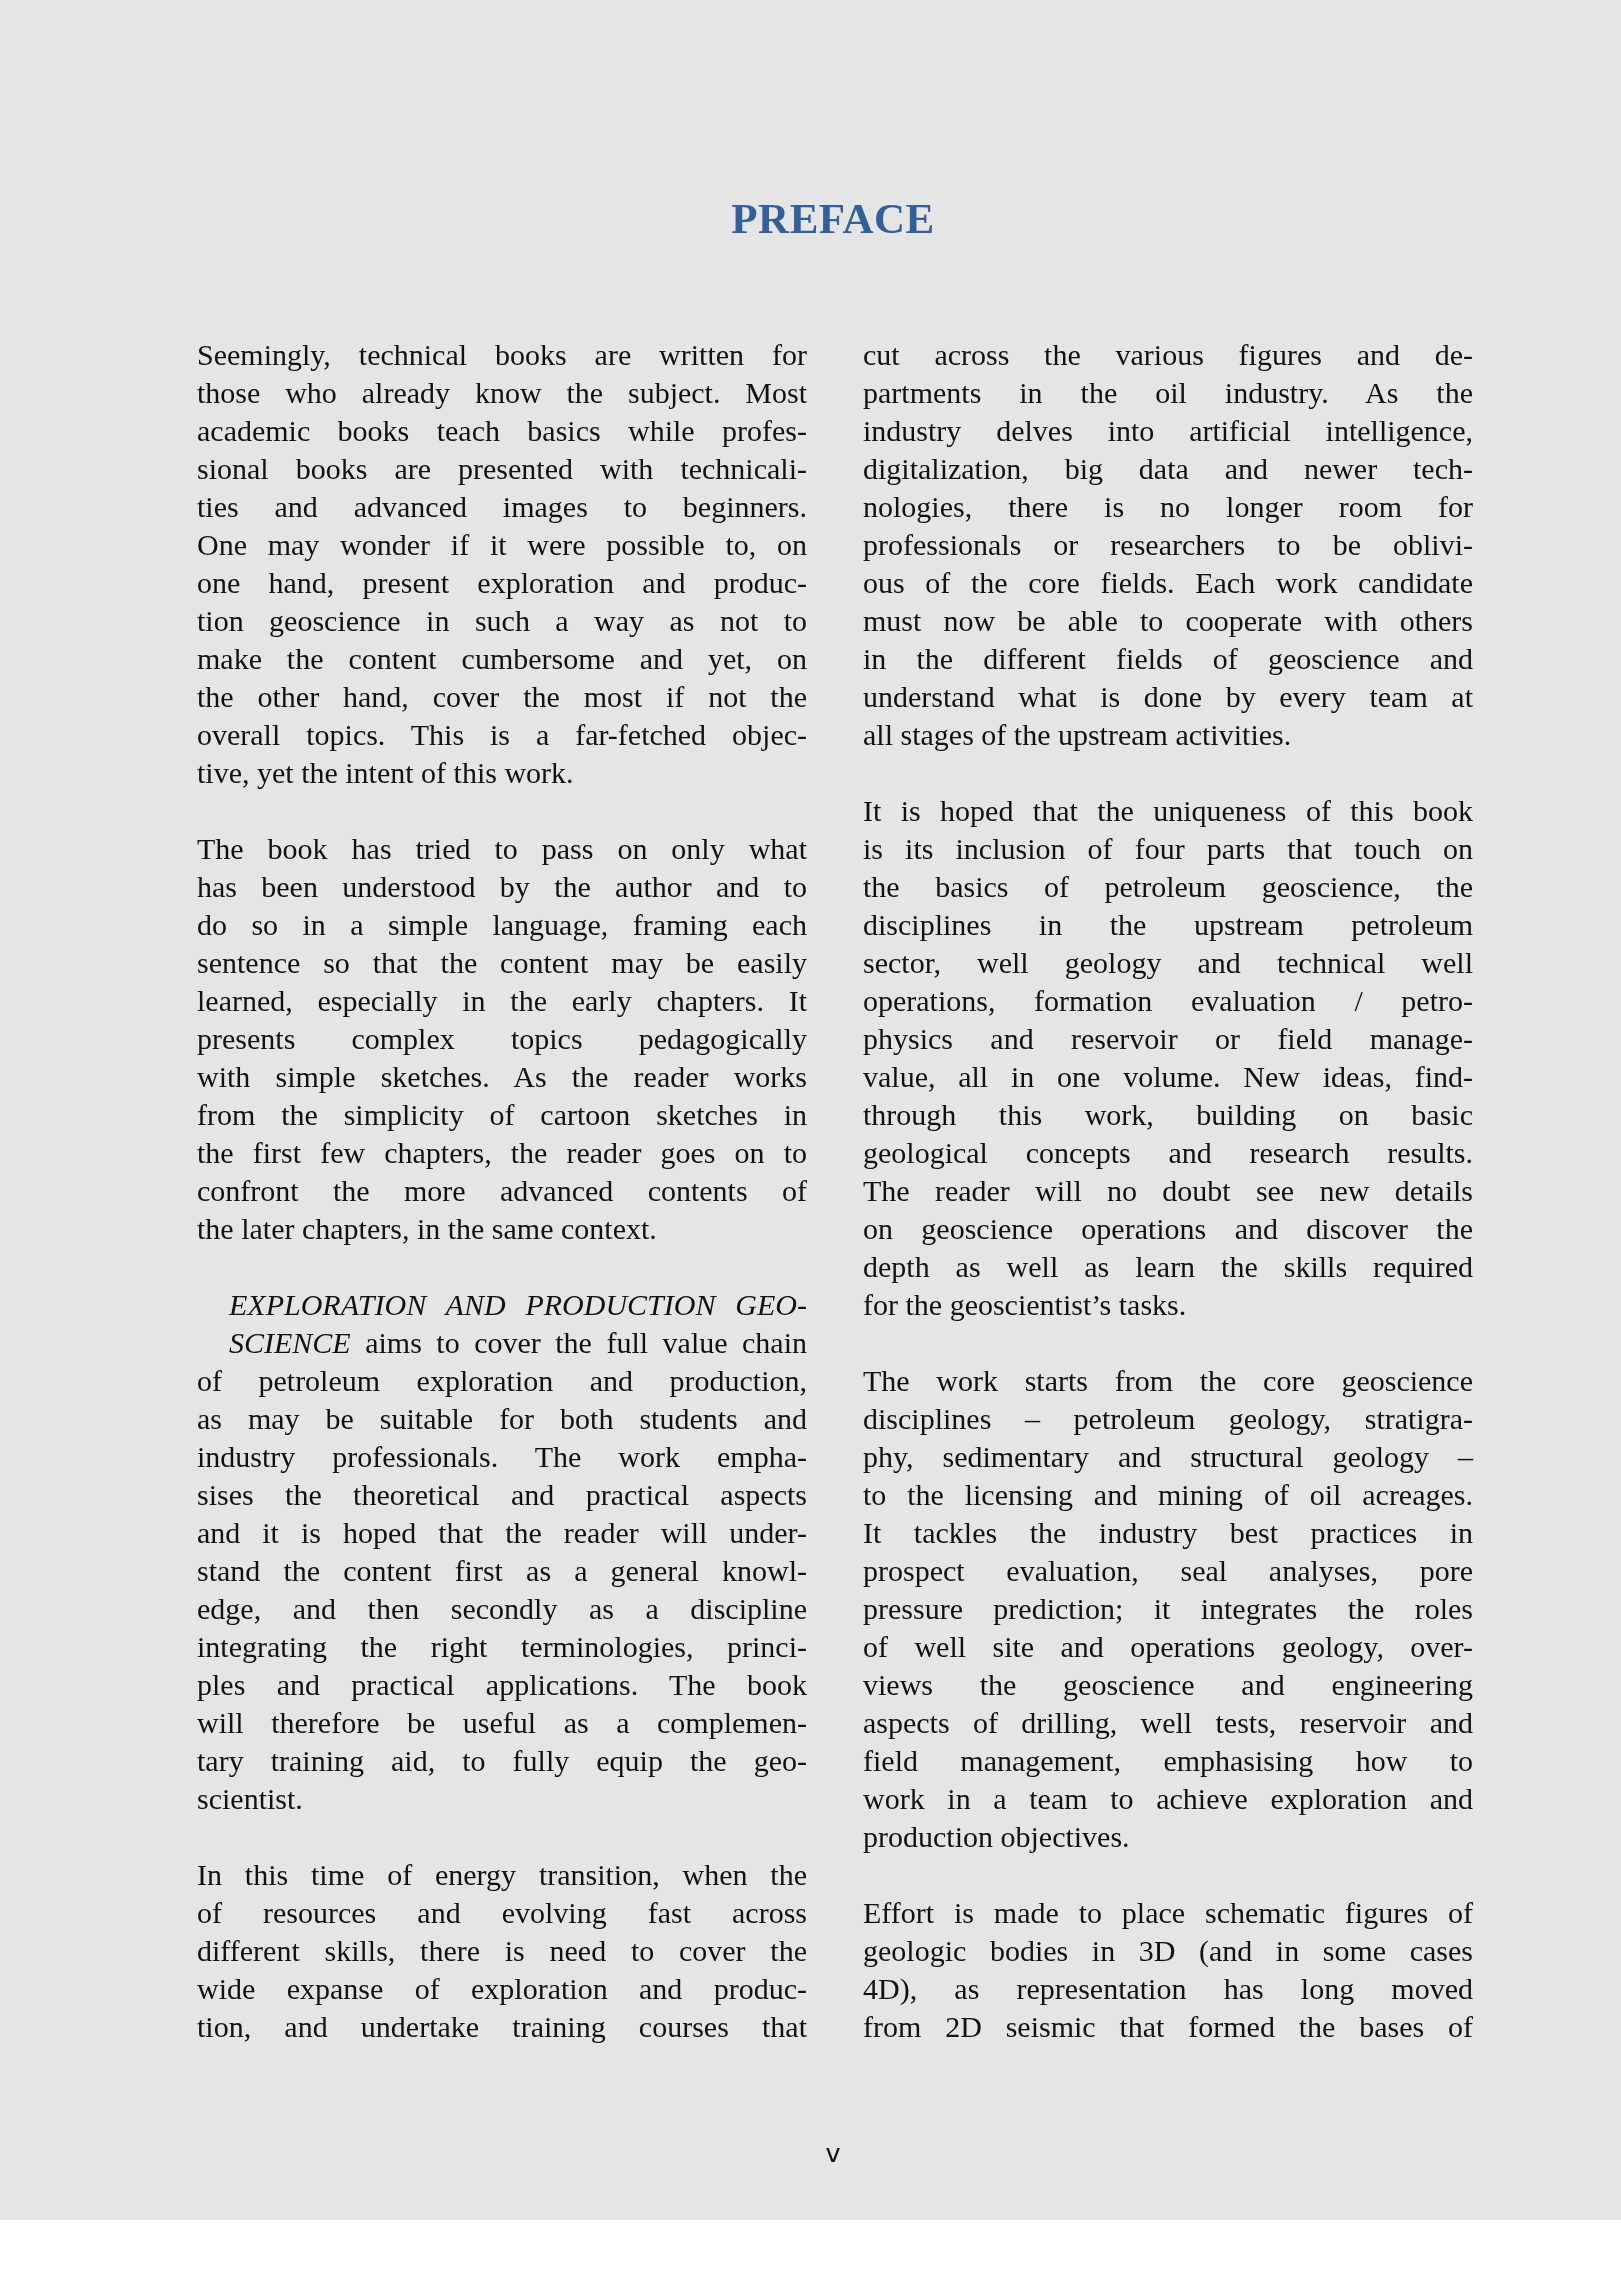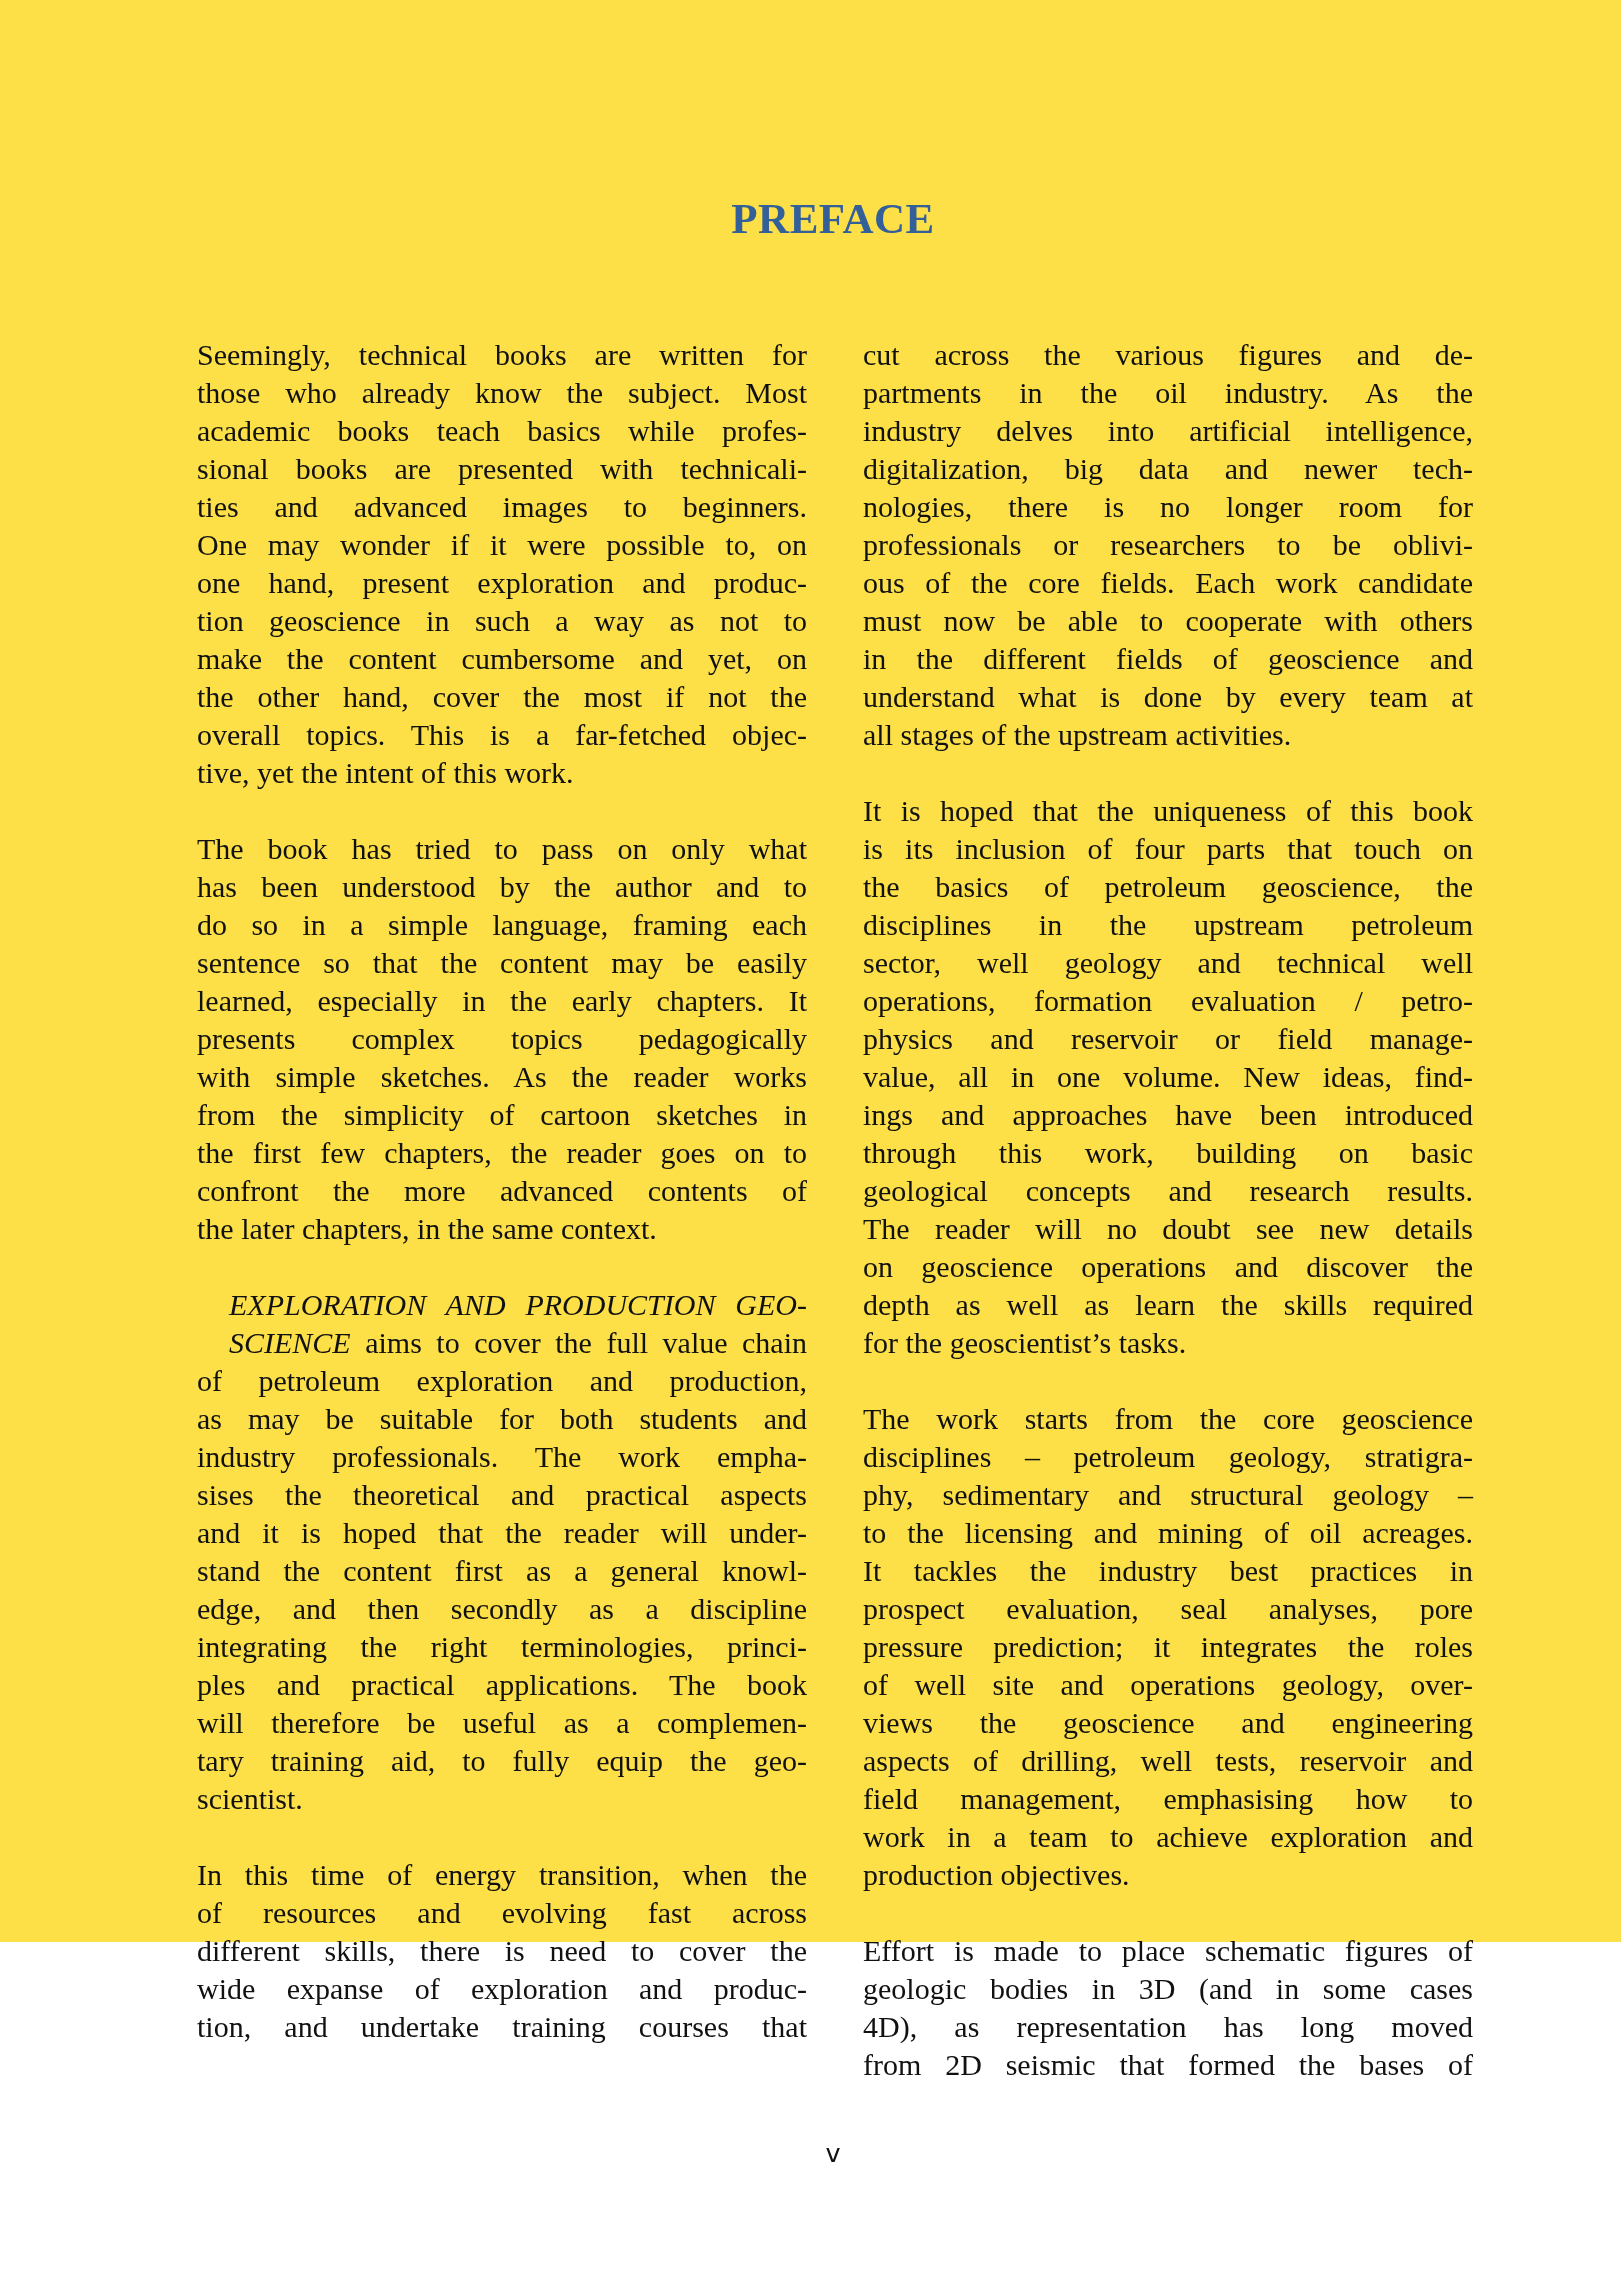--- a/index.html
+++ b/index.html
@@ -17,8 +17,8 @@
       position: absolute;
       left: 0; top: 0;
       width: 1621px;
-      height: 1942px;
-      background: #fde047;
+      height: 2220px;
+      background: #e5e5e5;
     }
     .title {
       position: absolute;

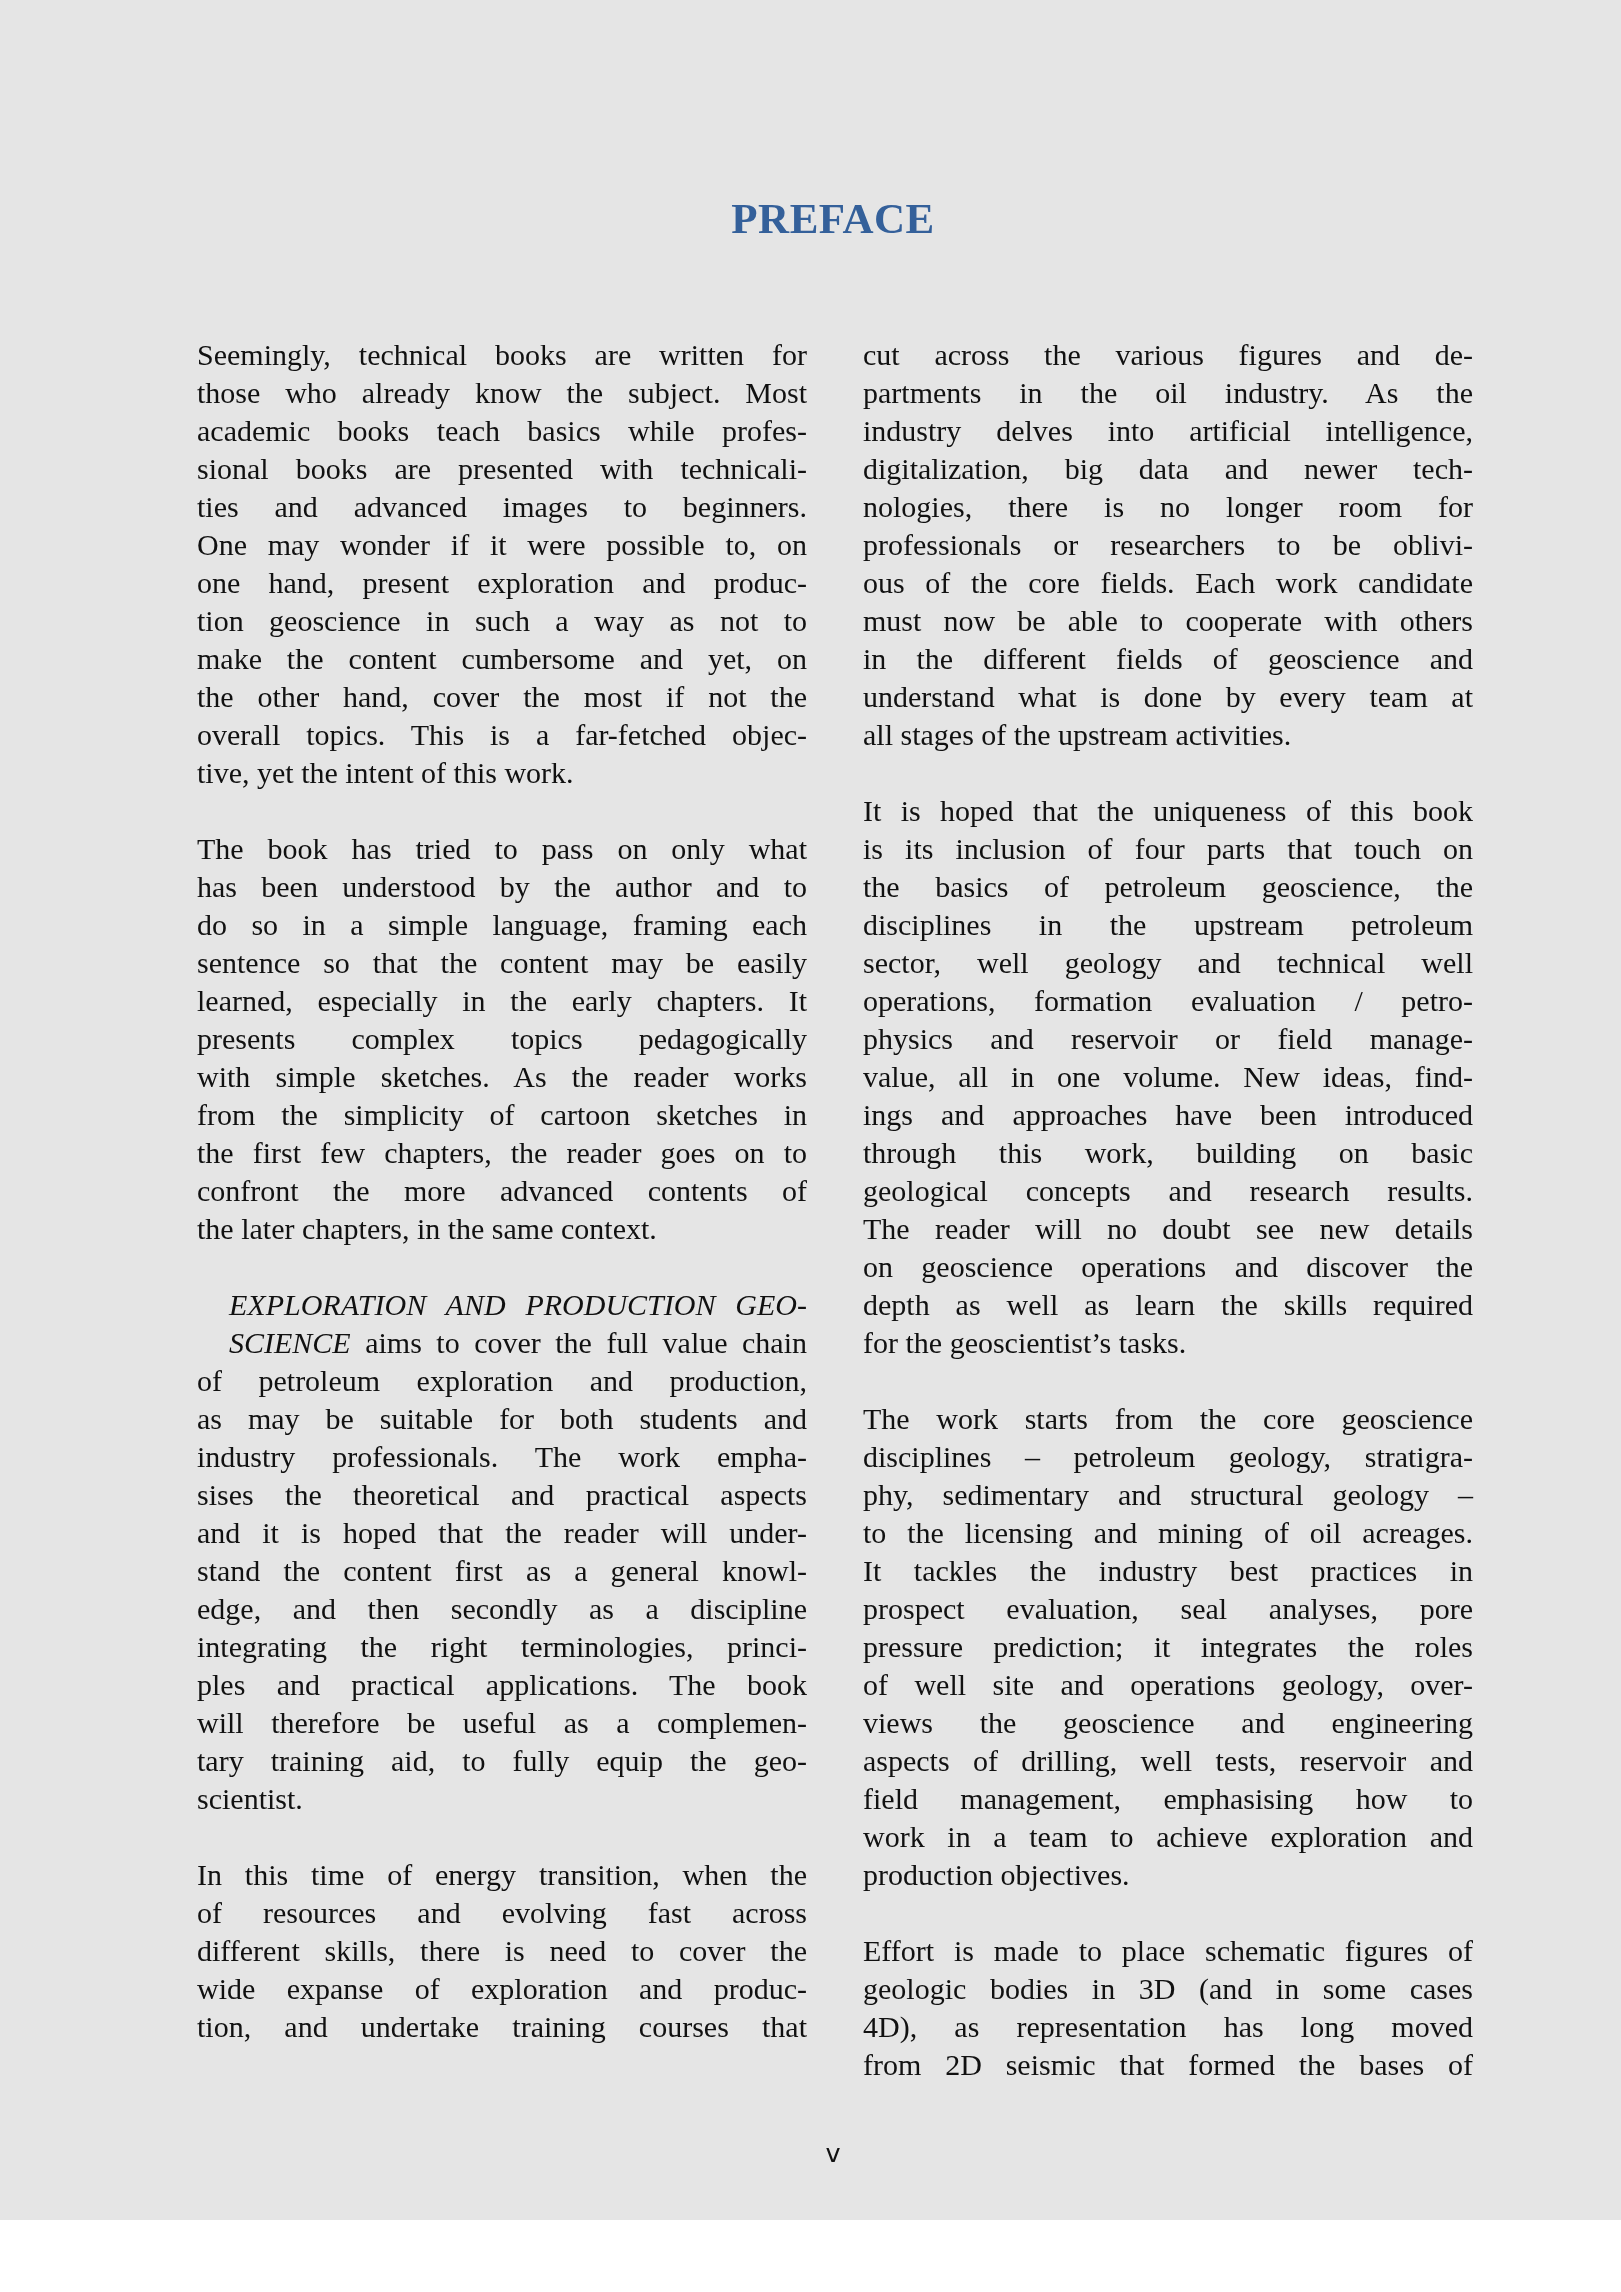--- a/index.html
+++ b/index.html
@@ -161,7 +161,6 @@
       <span class="line">operations, formation evaluation / petro-</span>
       <span class="line">physics  and reservoir or field manage-</span>
       <span class="line">value, all in one volume. New ideas, find-</span>
-      <span class="line">ings and approaches have been introduced</span>
       <span class="line">through this work, building on basic</span>
       <span class="line">geological concepts and research results.</span>
       <span class="line">The reader will no doubt see new details</span>

